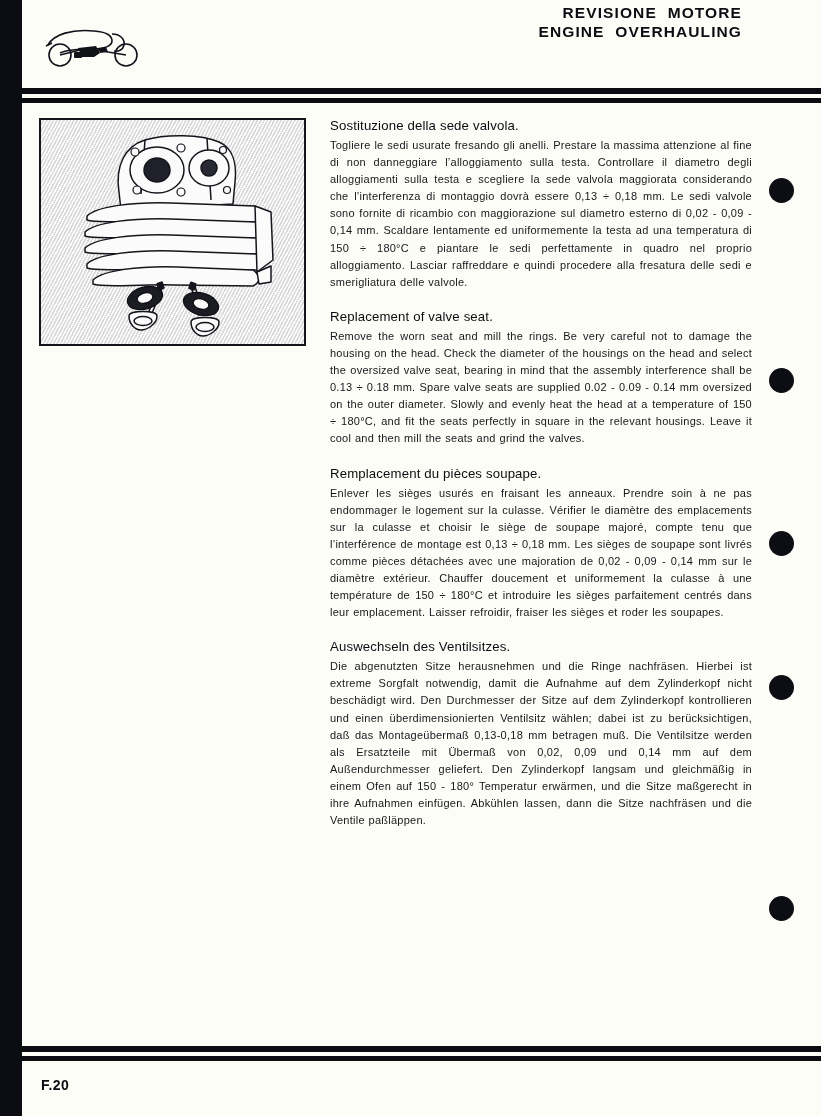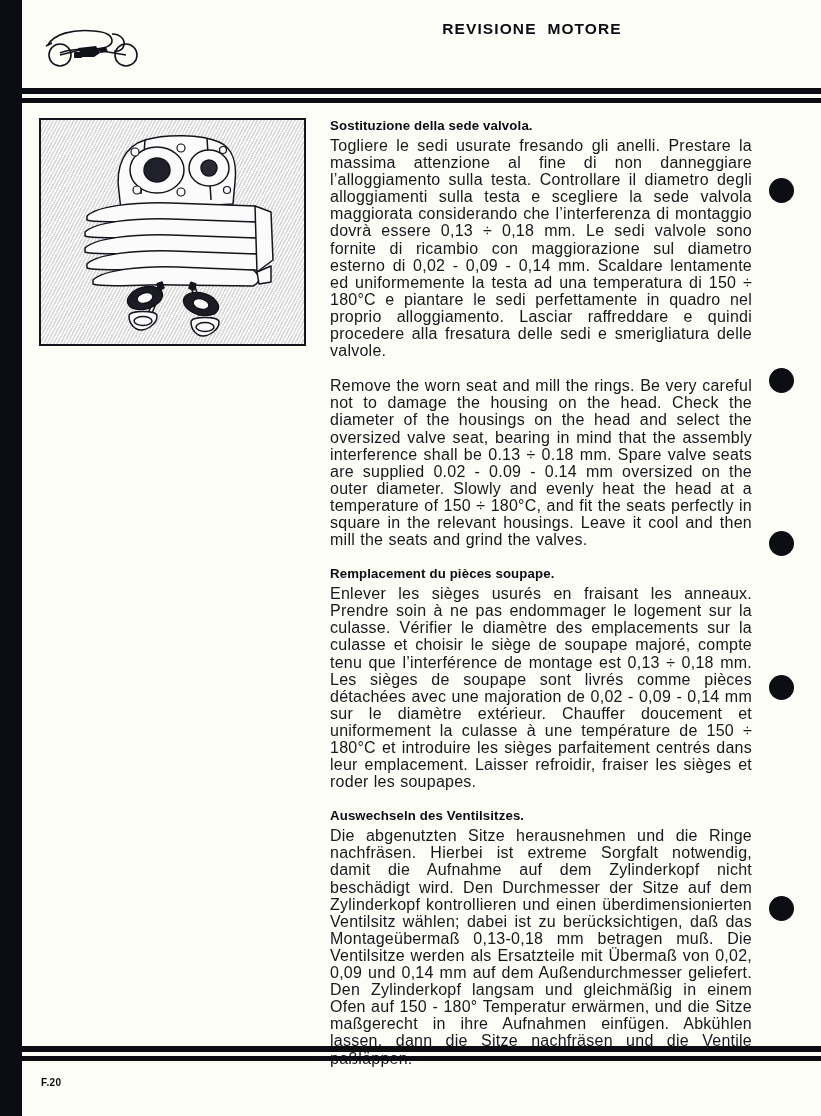--- a/index.html
+++ b/index.html
@@ -27,8 +27,8 @@
     position:absolute;left:16px;top:22px;width:112px;height:46px;
   }
   .titles{
-    position:absolute;left:300px;top:20px;width:420px;
-    text-align:center;
+    position:absolute;left:300px;top:4px;width:420px;
+    text-align:right;
   }
   .titles .tline{
     font-weight:bold;

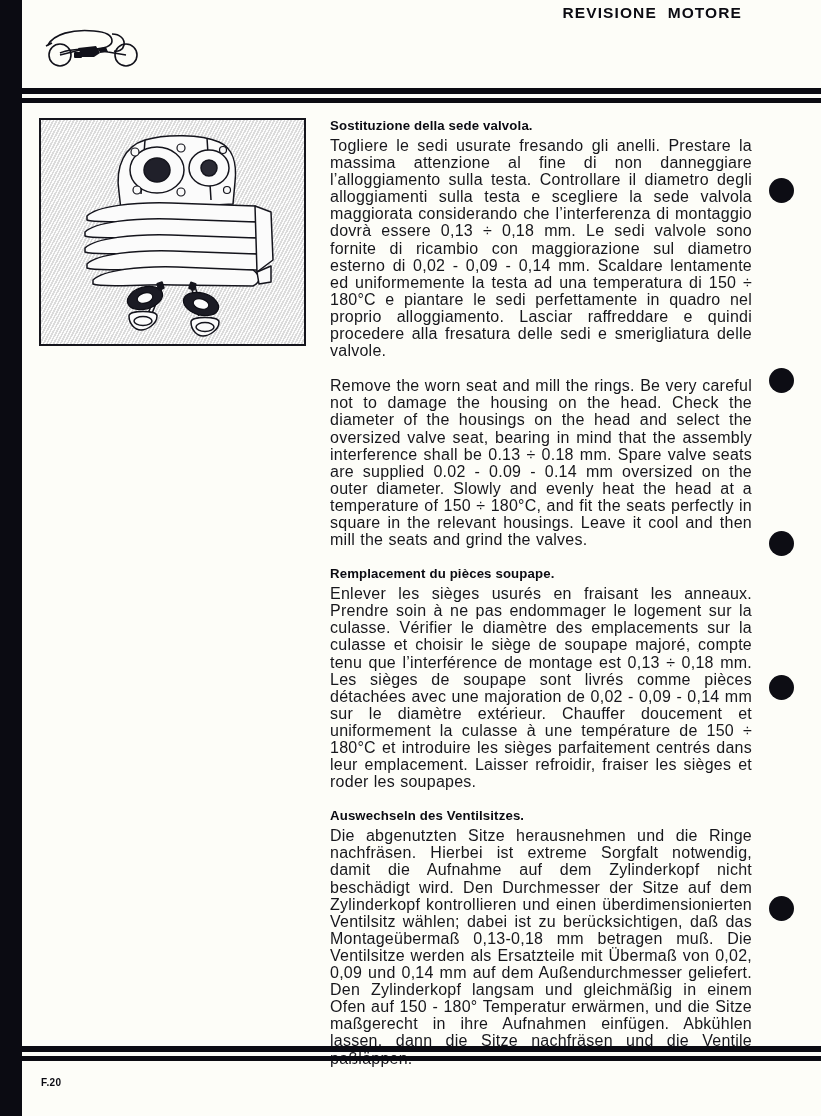--- a/index.html
+++ b/index.html
@@ -133,6 +133,7 @@
 
     <div class="titles">
       <div class="tline">REVISIONE  MOTORE</div>
+      <div class="tline">ENGINE  OVERHAULING</div>
     </div>
   </div>
 

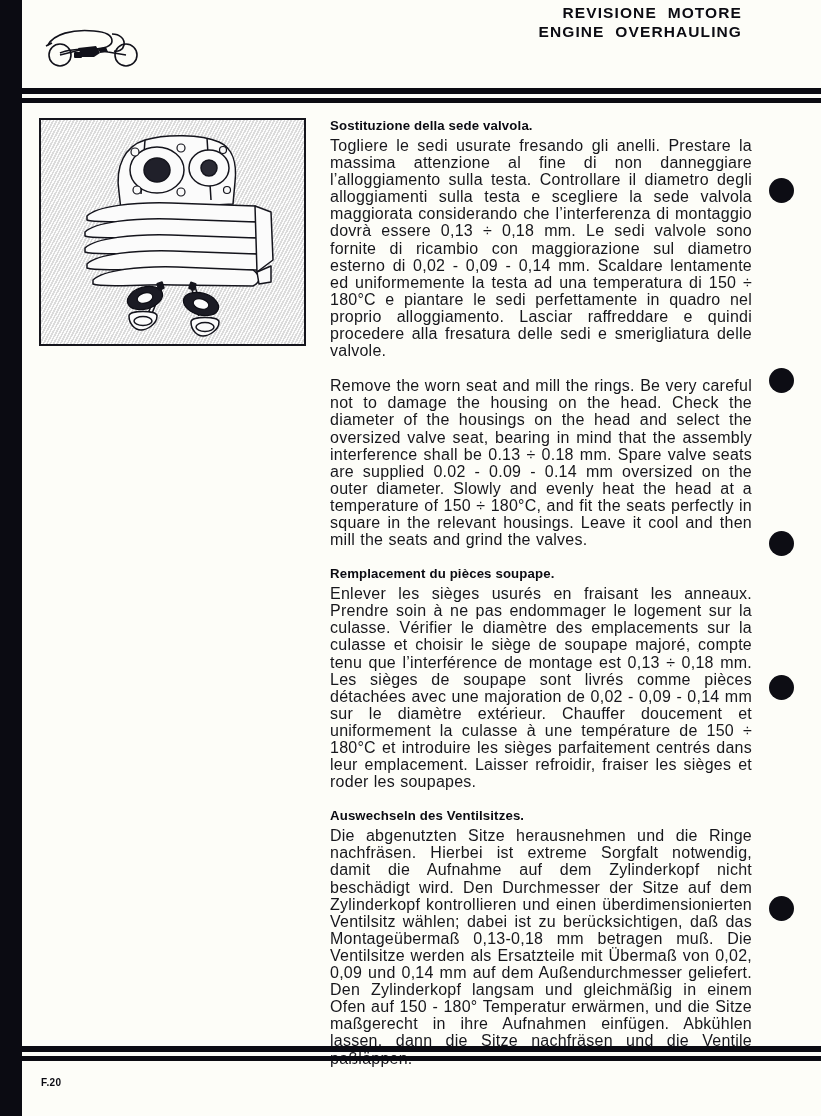--- a/index.html
+++ b/index.html
@@ -75,7 +75,7 @@
   .sec h3{
     margin:0 0 4px 0;
     font-size:13.2px;
-    font-weight:bold;
+    font-weight:normal;
     letter-spacing:.15px;
     color:#0b0b12;
   }

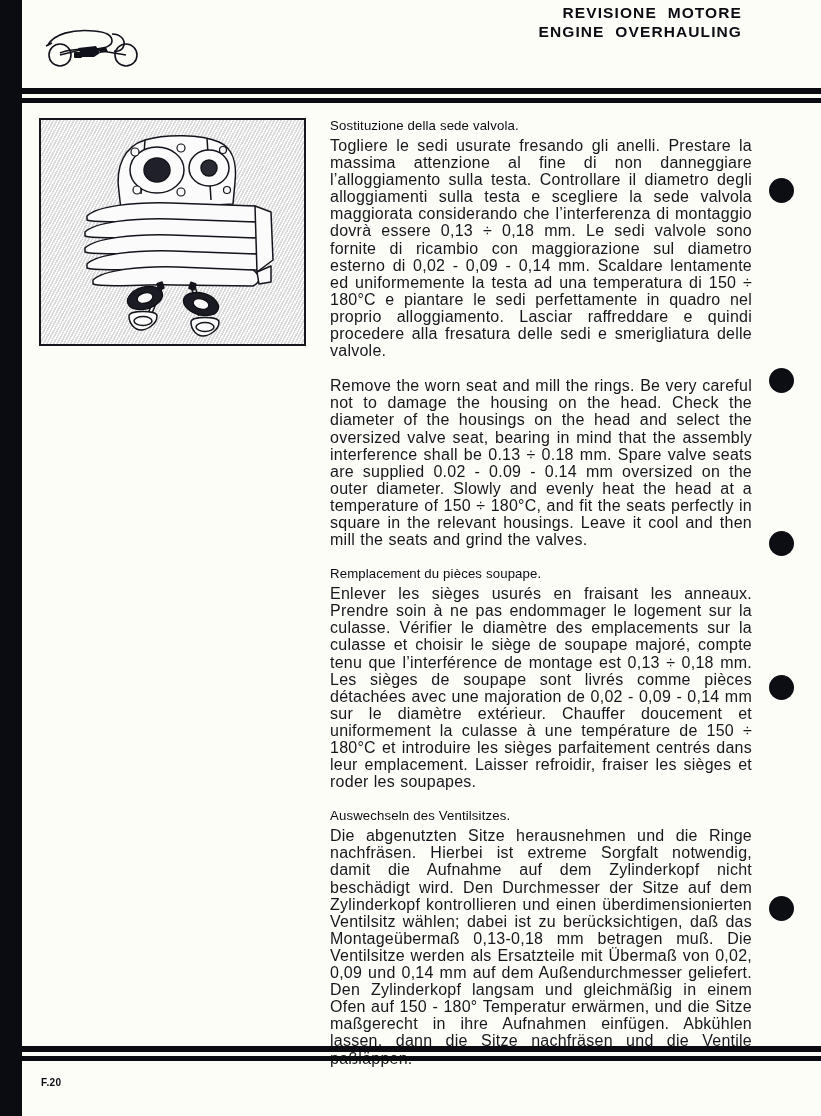--- a/index.html
+++ b/index.html
@@ -81,7 +81,7 @@
   }
   .sec p{
     margin:0;
-    font-size:16px;
+    font-size:11px;
     line-height:17.1px;
     text-align:justify;
     letter-spacing:.25px;

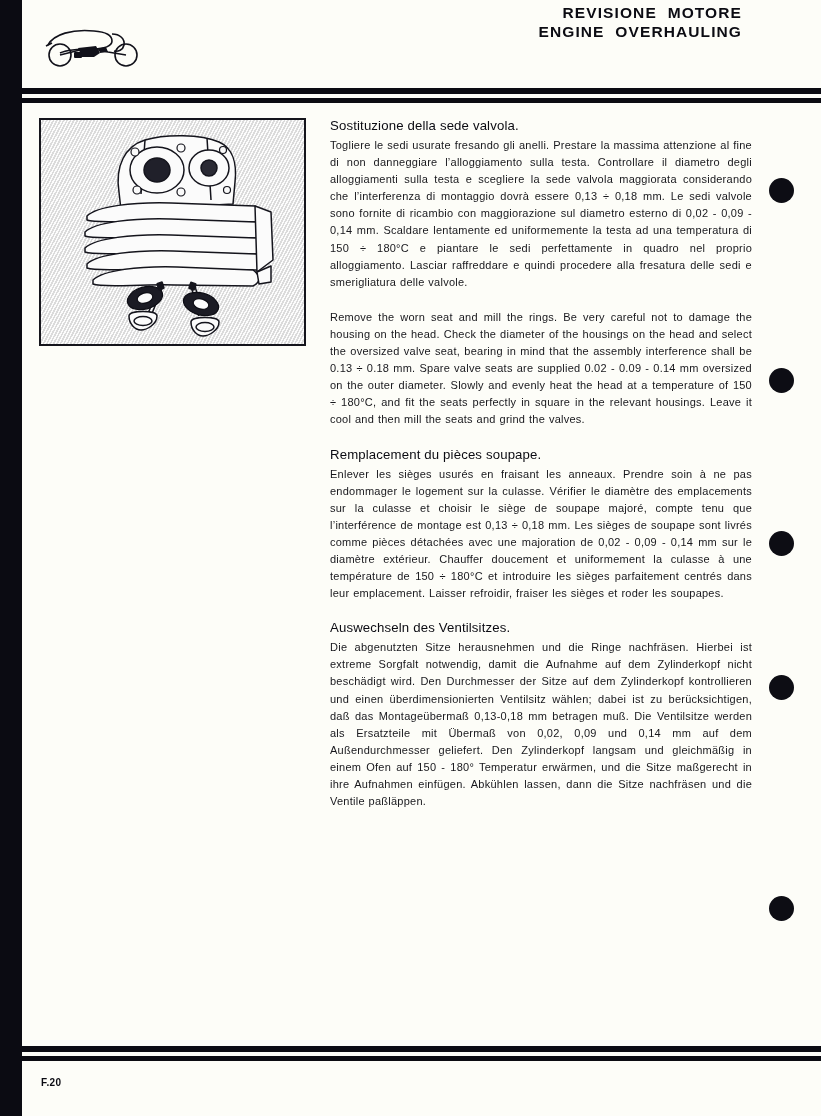--- a/index.html
+++ b/index.html
@@ -215,6 +215,7 @@
     </div>
 
     <div class="sec">
+      <h3>Replacement of valve seat.</h3>
       <p>Remove the worn seat and mill the rings. Be very careful not to damage the housing on the head. Check the diameter of the housings on the head and select the oversized valve seat, bearing in mind that the assembly interference shall be 0.13 ÷ 0.18 mm. Spare valve seats are supplied 0.02 - 0.09 - 0.14 mm oversized on the outer diameter. Slowly and evenly heat the head at a temperature of 150 ÷ 180°C, and fit the seats perfectly in square in the relevant housings. Leave it cool and then mill the seats and grind the valves.</p>
     </div>
 

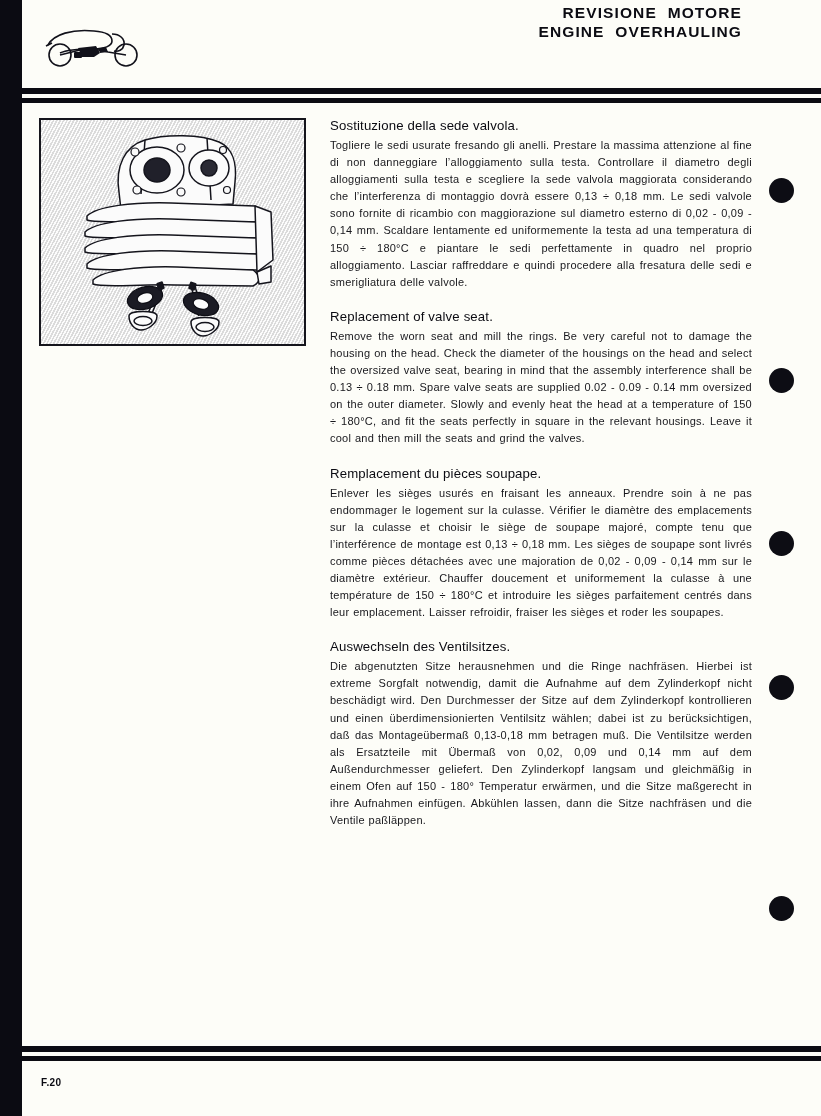--- a/index.html
+++ b/index.html
@@ -99,7 +99,7 @@
   
   .footer-page{
     position:absolute;left:41px;top:1077px;
-    font-size:10px;font-weight:bold;letter-spacing:.4px;
+    font-size:14px;font-weight:bold;letter-spacing:.4px;
     color:#0b0b12;
   }
 </style>

